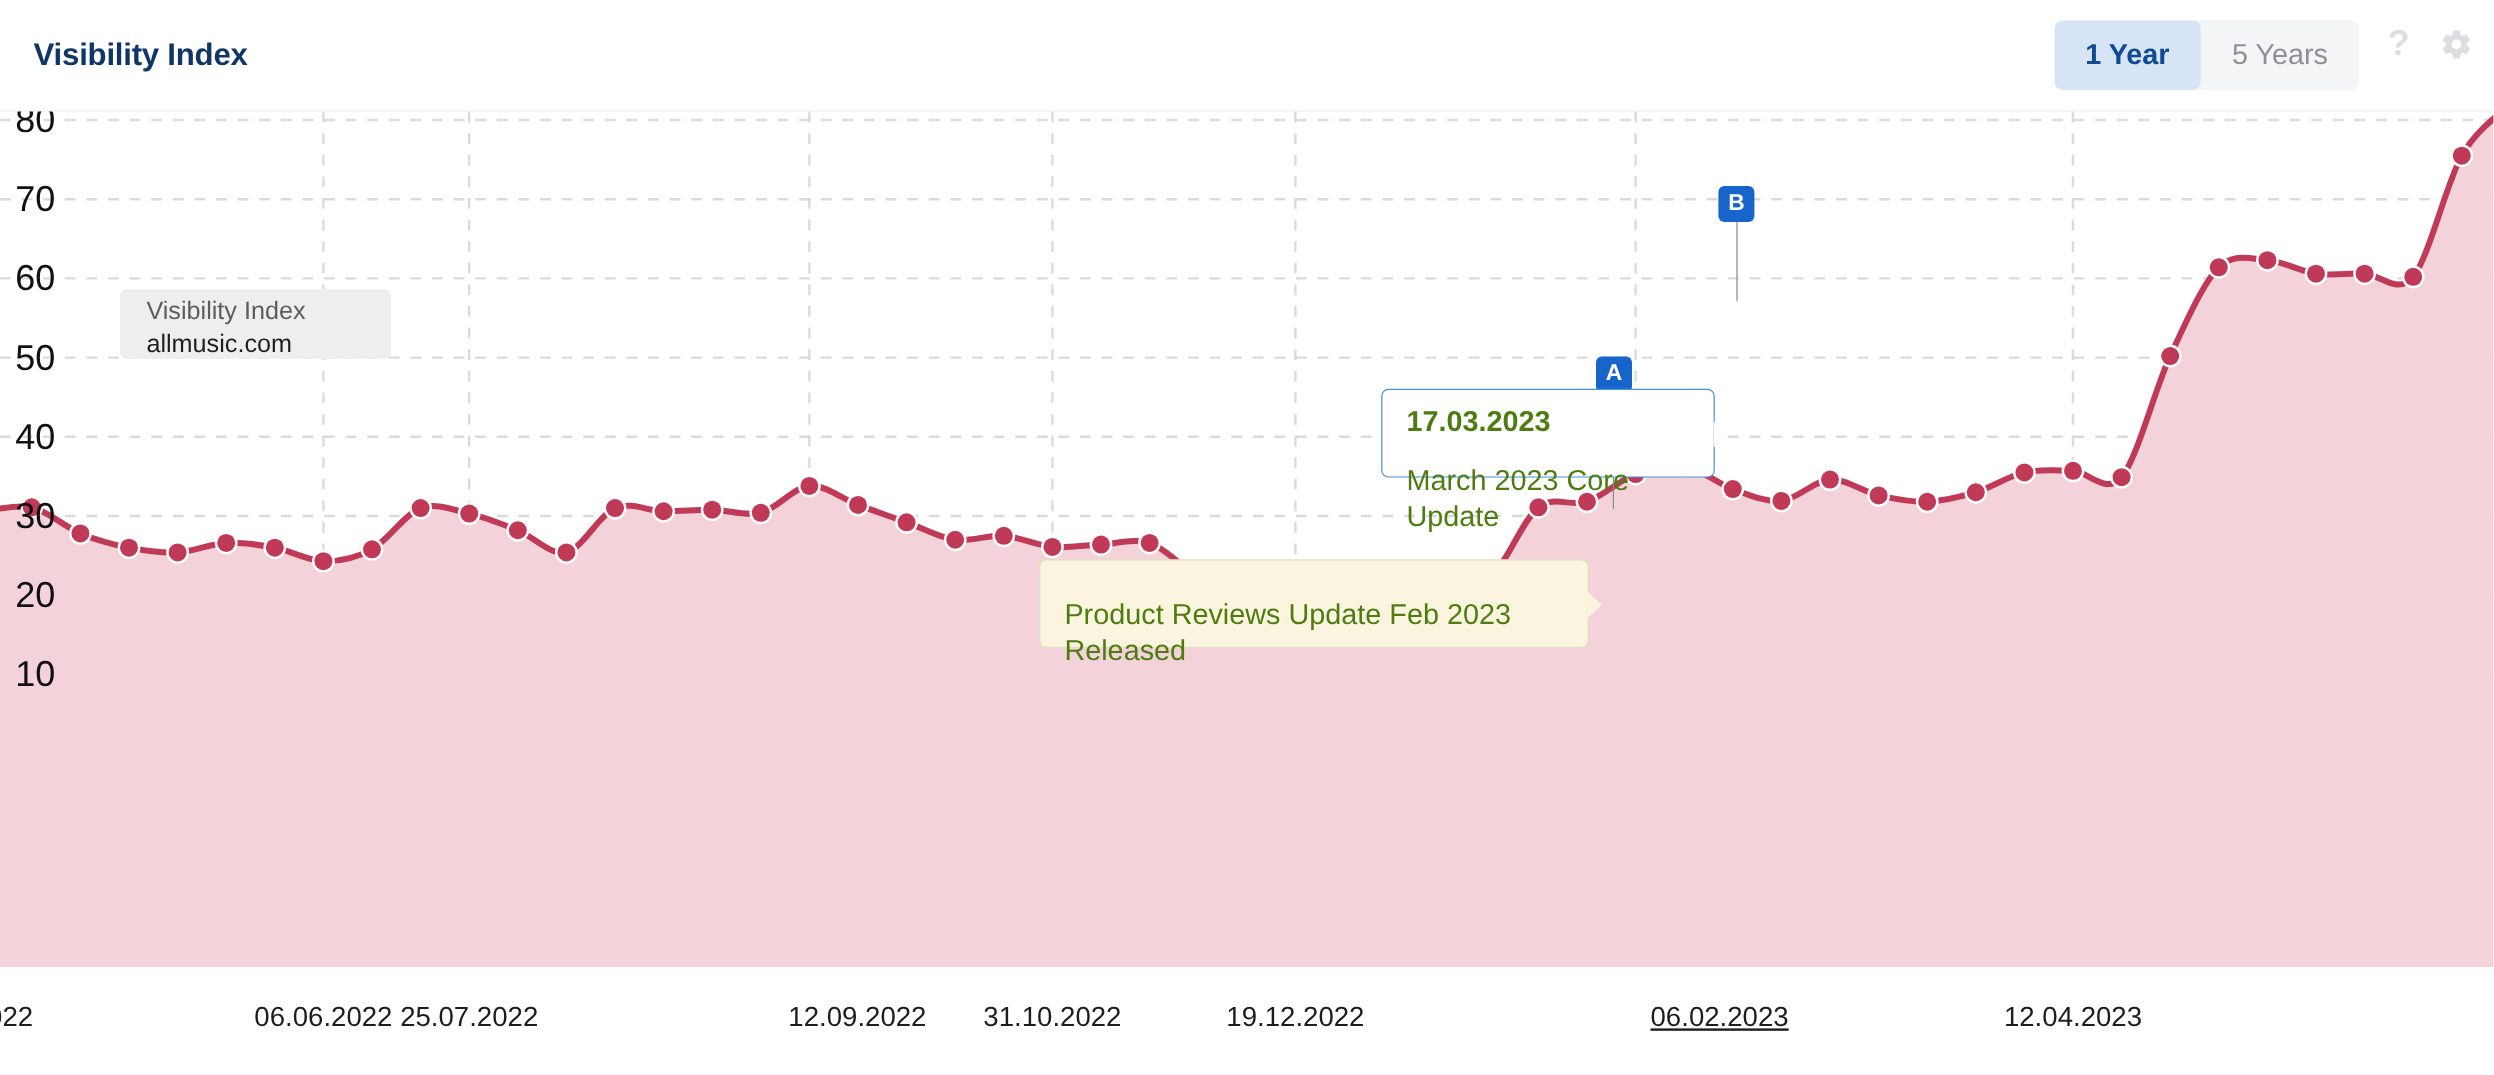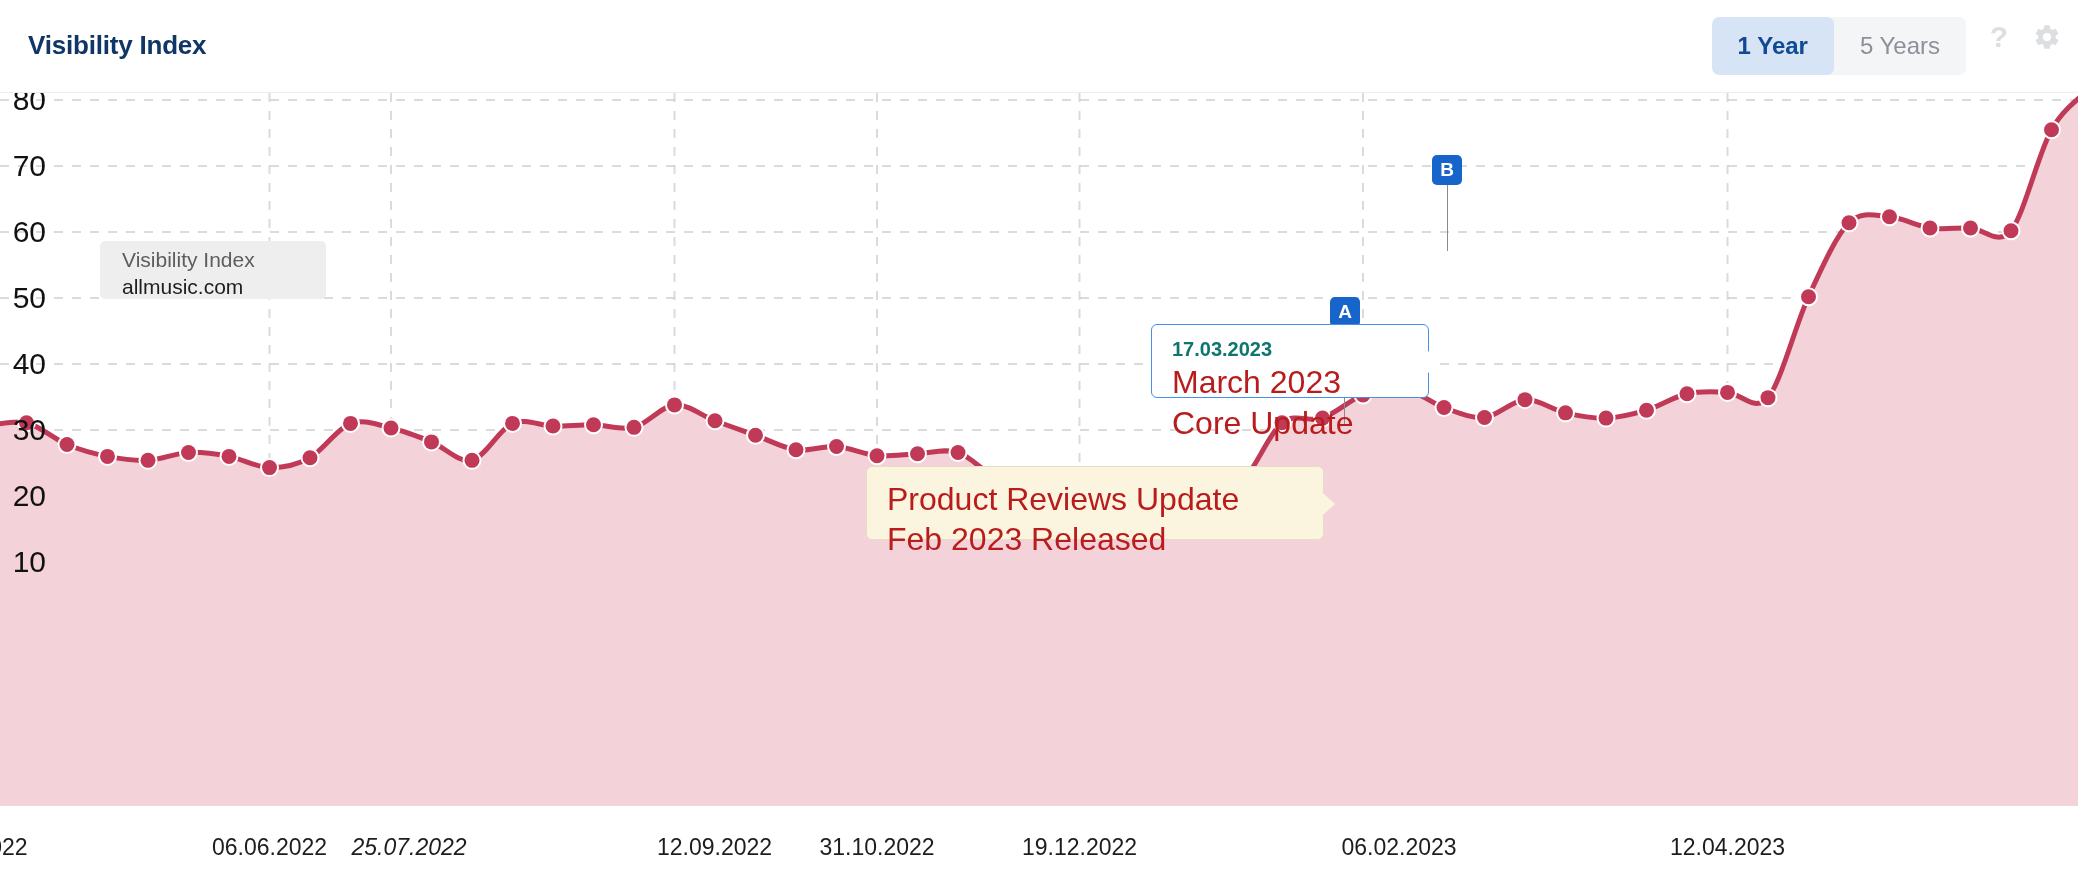--- a/index.html
+++ b/index.html
@@ -104,7 +104,7 @@
     padding: 12px 20px 14px 20px;
     line-height: 1.26;
   }
-  .callout .cal-date { font-size: 20px; font-weight: bold; color: #0f766e; }
+  .callout .cal-date { font-size: 24px; font-weight: bold; color: #4d7c0f; }
   .callout .cal-text { font-size: 32px; color: #b91c1c; }
 
   .callout-a {

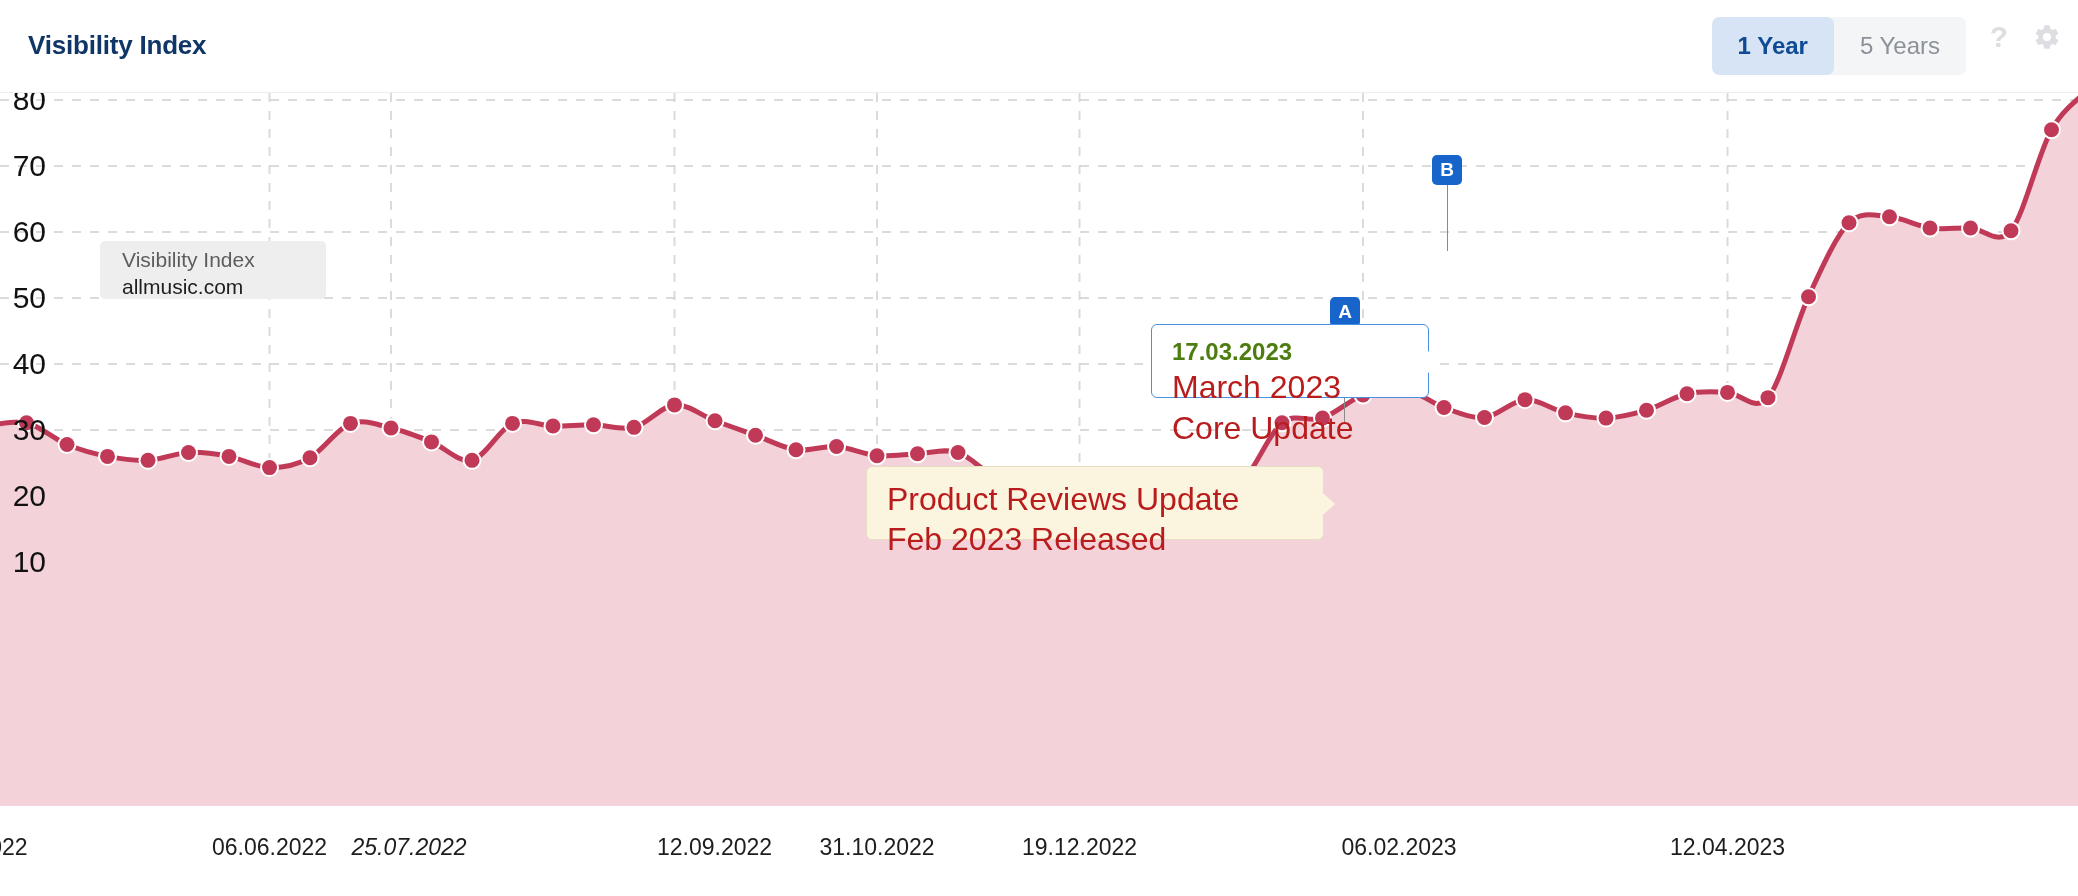--- a/index.html
+++ b/index.html
@@ -105,7 +105,7 @@
     line-height: 1.26;
   }
   .callout .cal-date { font-size: 24px; font-weight: bold; color: #4d7c0f; }
-  .callout .cal-text { font-size: 32px; color: #b91c1c; }
+  .callout .cal-text { font-size: 24px; color: #4d7c0f; margin-top: 19px; }
 
   .callout-a {
     left: 866px; top: 373px;

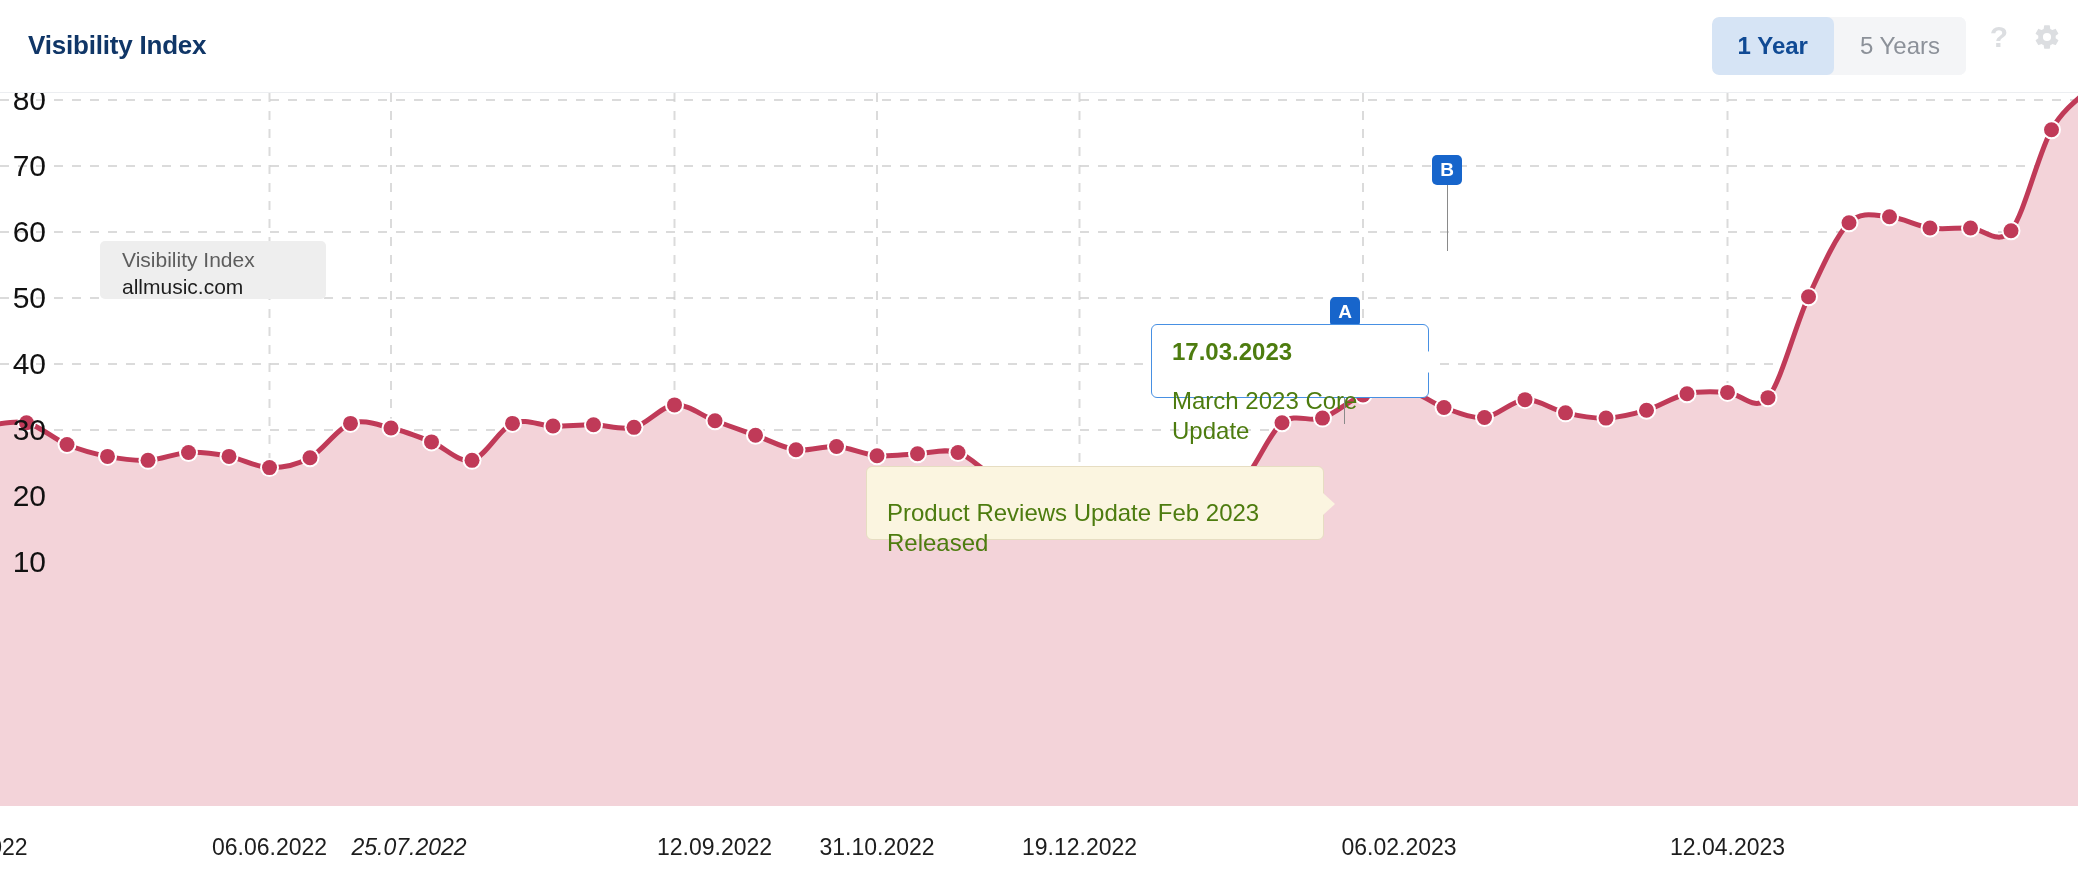--- a/index.html
+++ b/index.html
@@ -333,7 +333,7 @@
   <div class="xaxis" id="xaxis">
       <div class="xtick" style="left: -14px;">04.2022</div>
       <div class="xtick" style="left: 269.5px;">06.06.2022</div>
-      <div class="xtick" style="left: 409px; font-style: italic;">25.07.2022</div>
+      <div class="xtick" style="left: 391px;">25.07.2022</div>
       <div class="xtick" style="left: 674.5px; margin-left: 40px;">12.09.2022</div>
       <div class="xtick" style="left: 877px;">31.10.2022</div>
       <div class="xtick" style="left: 1079.5px;">19.12.2022</div>

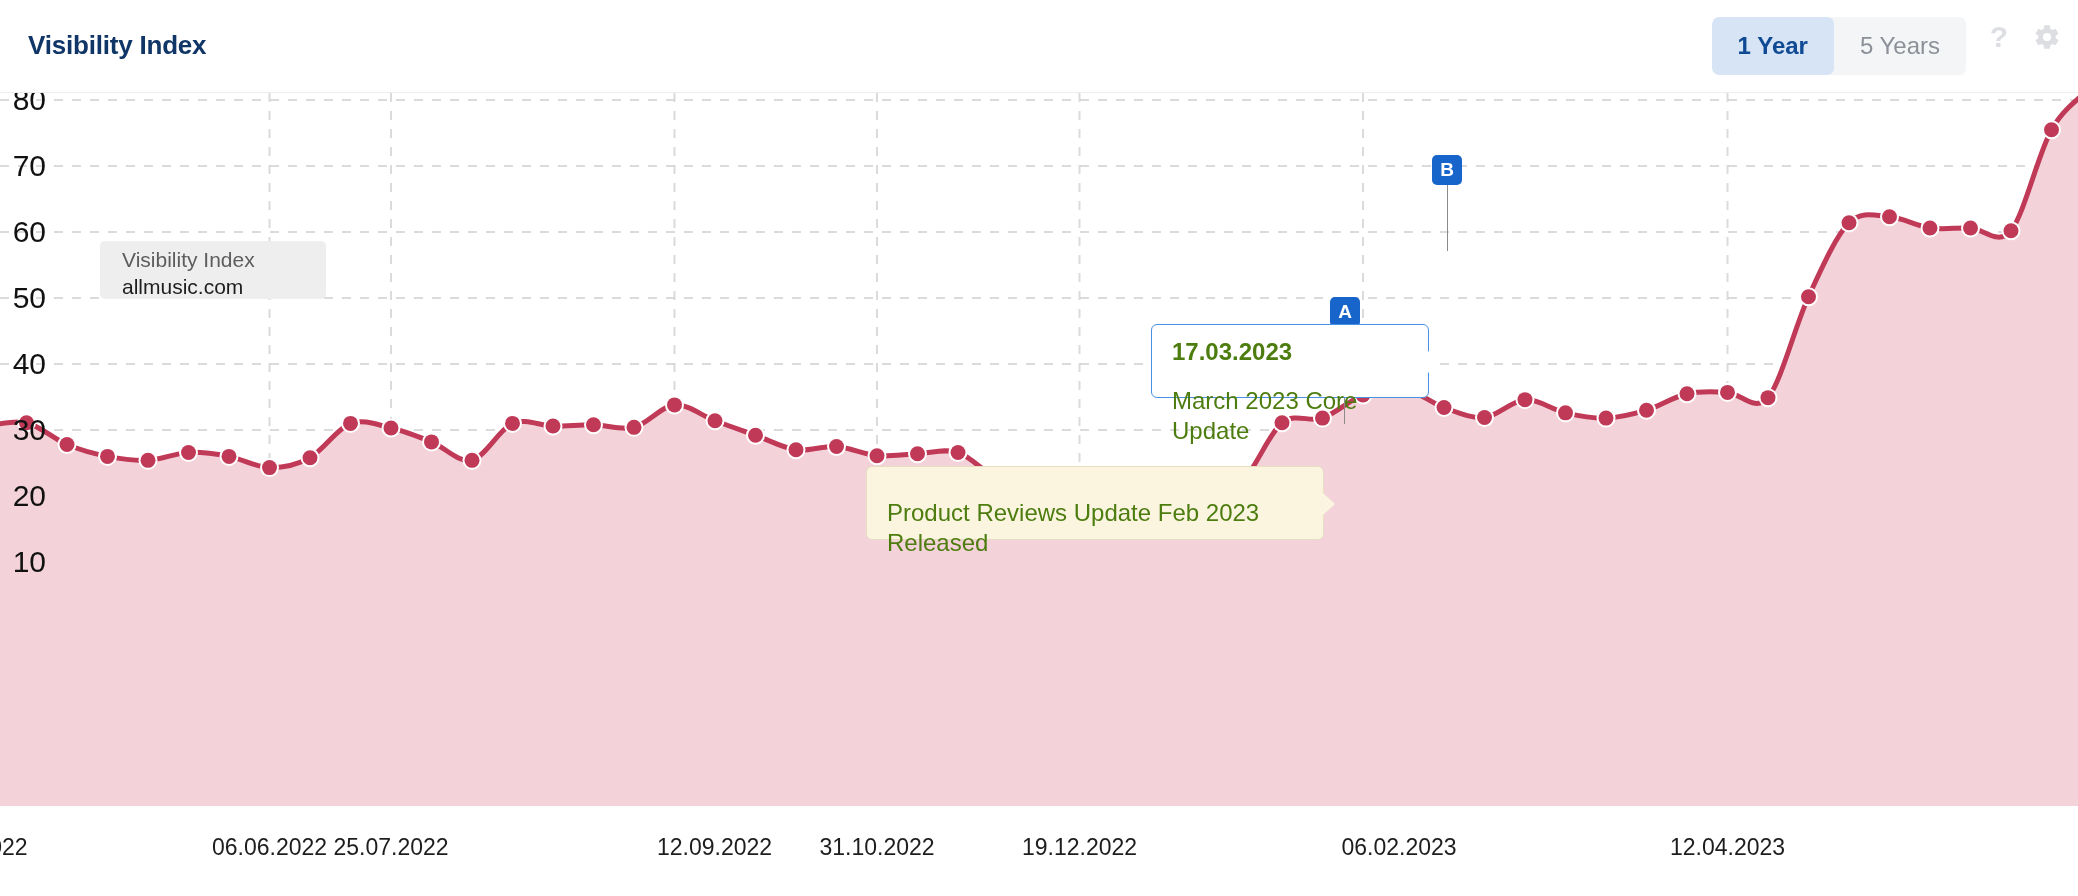--- a/index.html
+++ b/index.html
@@ -337,7 +337,7 @@
       <div class="xtick" style="left: 674.5px; margin-left: 40px;">12.09.2022</div>
       <div class="xtick" style="left: 877px;">31.10.2022</div>
       <div class="xtick" style="left: 1079.5px;">19.12.2022</div>
-      <div class="xtick" style="left: 1399px;">06.02.2023</div>
+      <div class="xtick" style="left: 1433px; text-decoration: underline;">06.02.2023</div>
       <div class="xtick" style="left: 1727.5px;">12.04.2023</div>
     </div>
 

